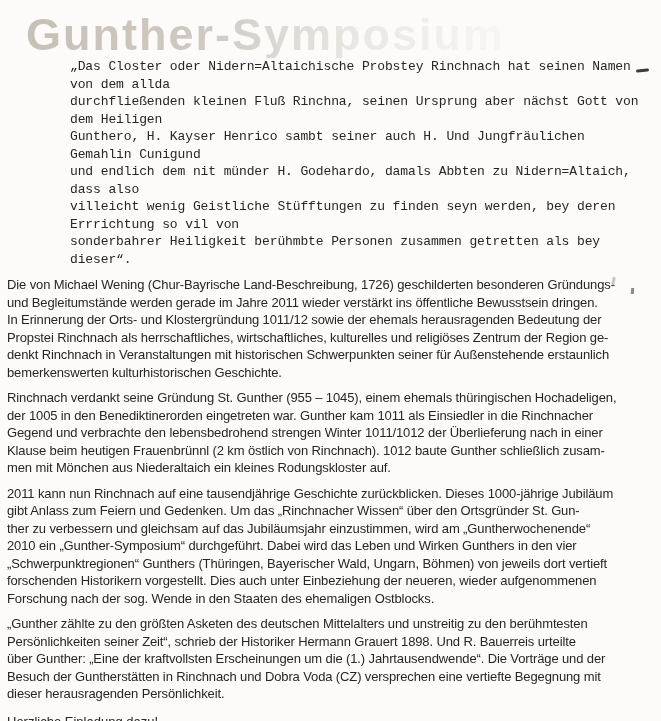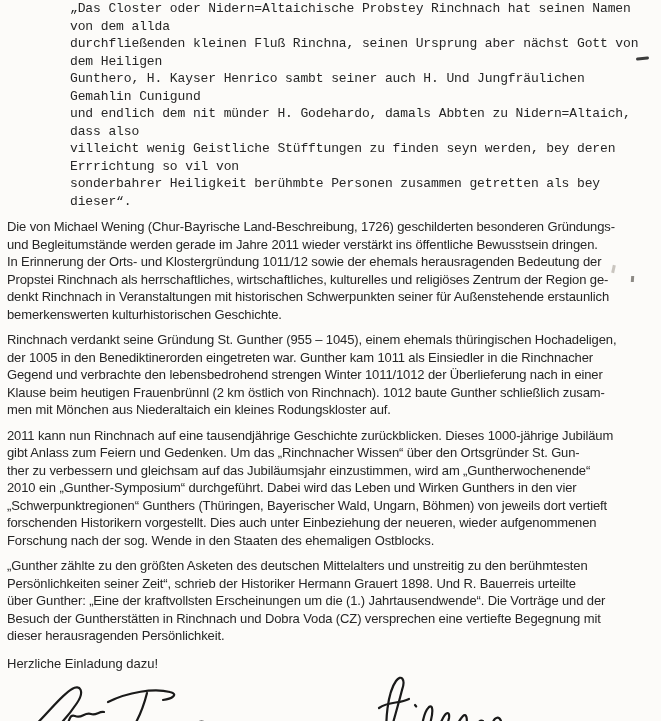--- a/index.html
+++ b/index.html
@@ -90,6 +90,7 @@
 
 <div class="page">
 
+  <div class="watermark">Gunther-Symposium</div>
 
   <div class="para quote">„Das Closter oder Nidern=Altaichische Probstey Rinchnach hat seinen Namen von dem allda
 durchfließenden kleinen Fluß Rinchna, seinen Ursprung aber nächst Gott von dem Heiligen

